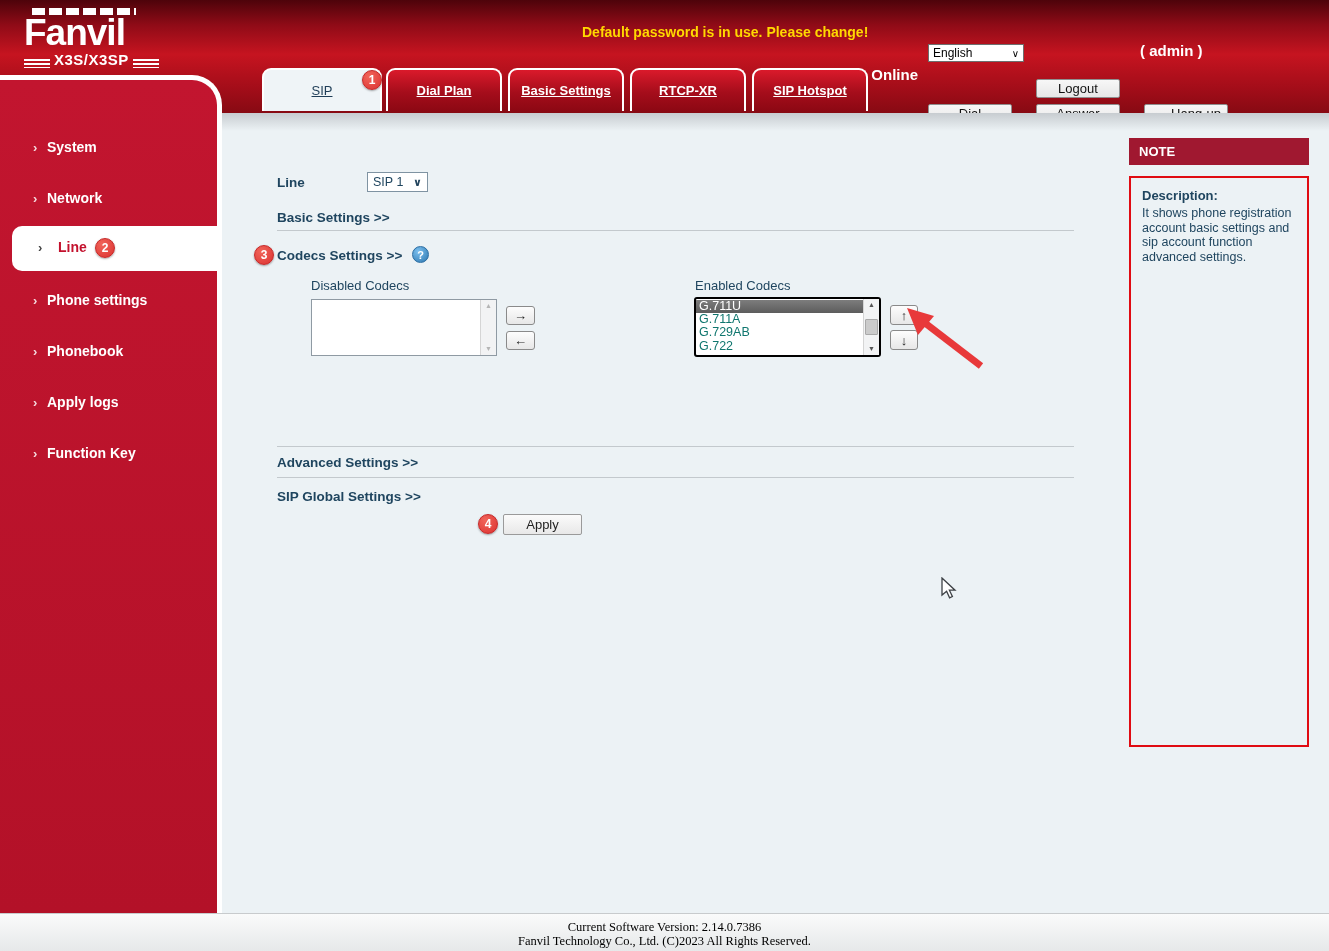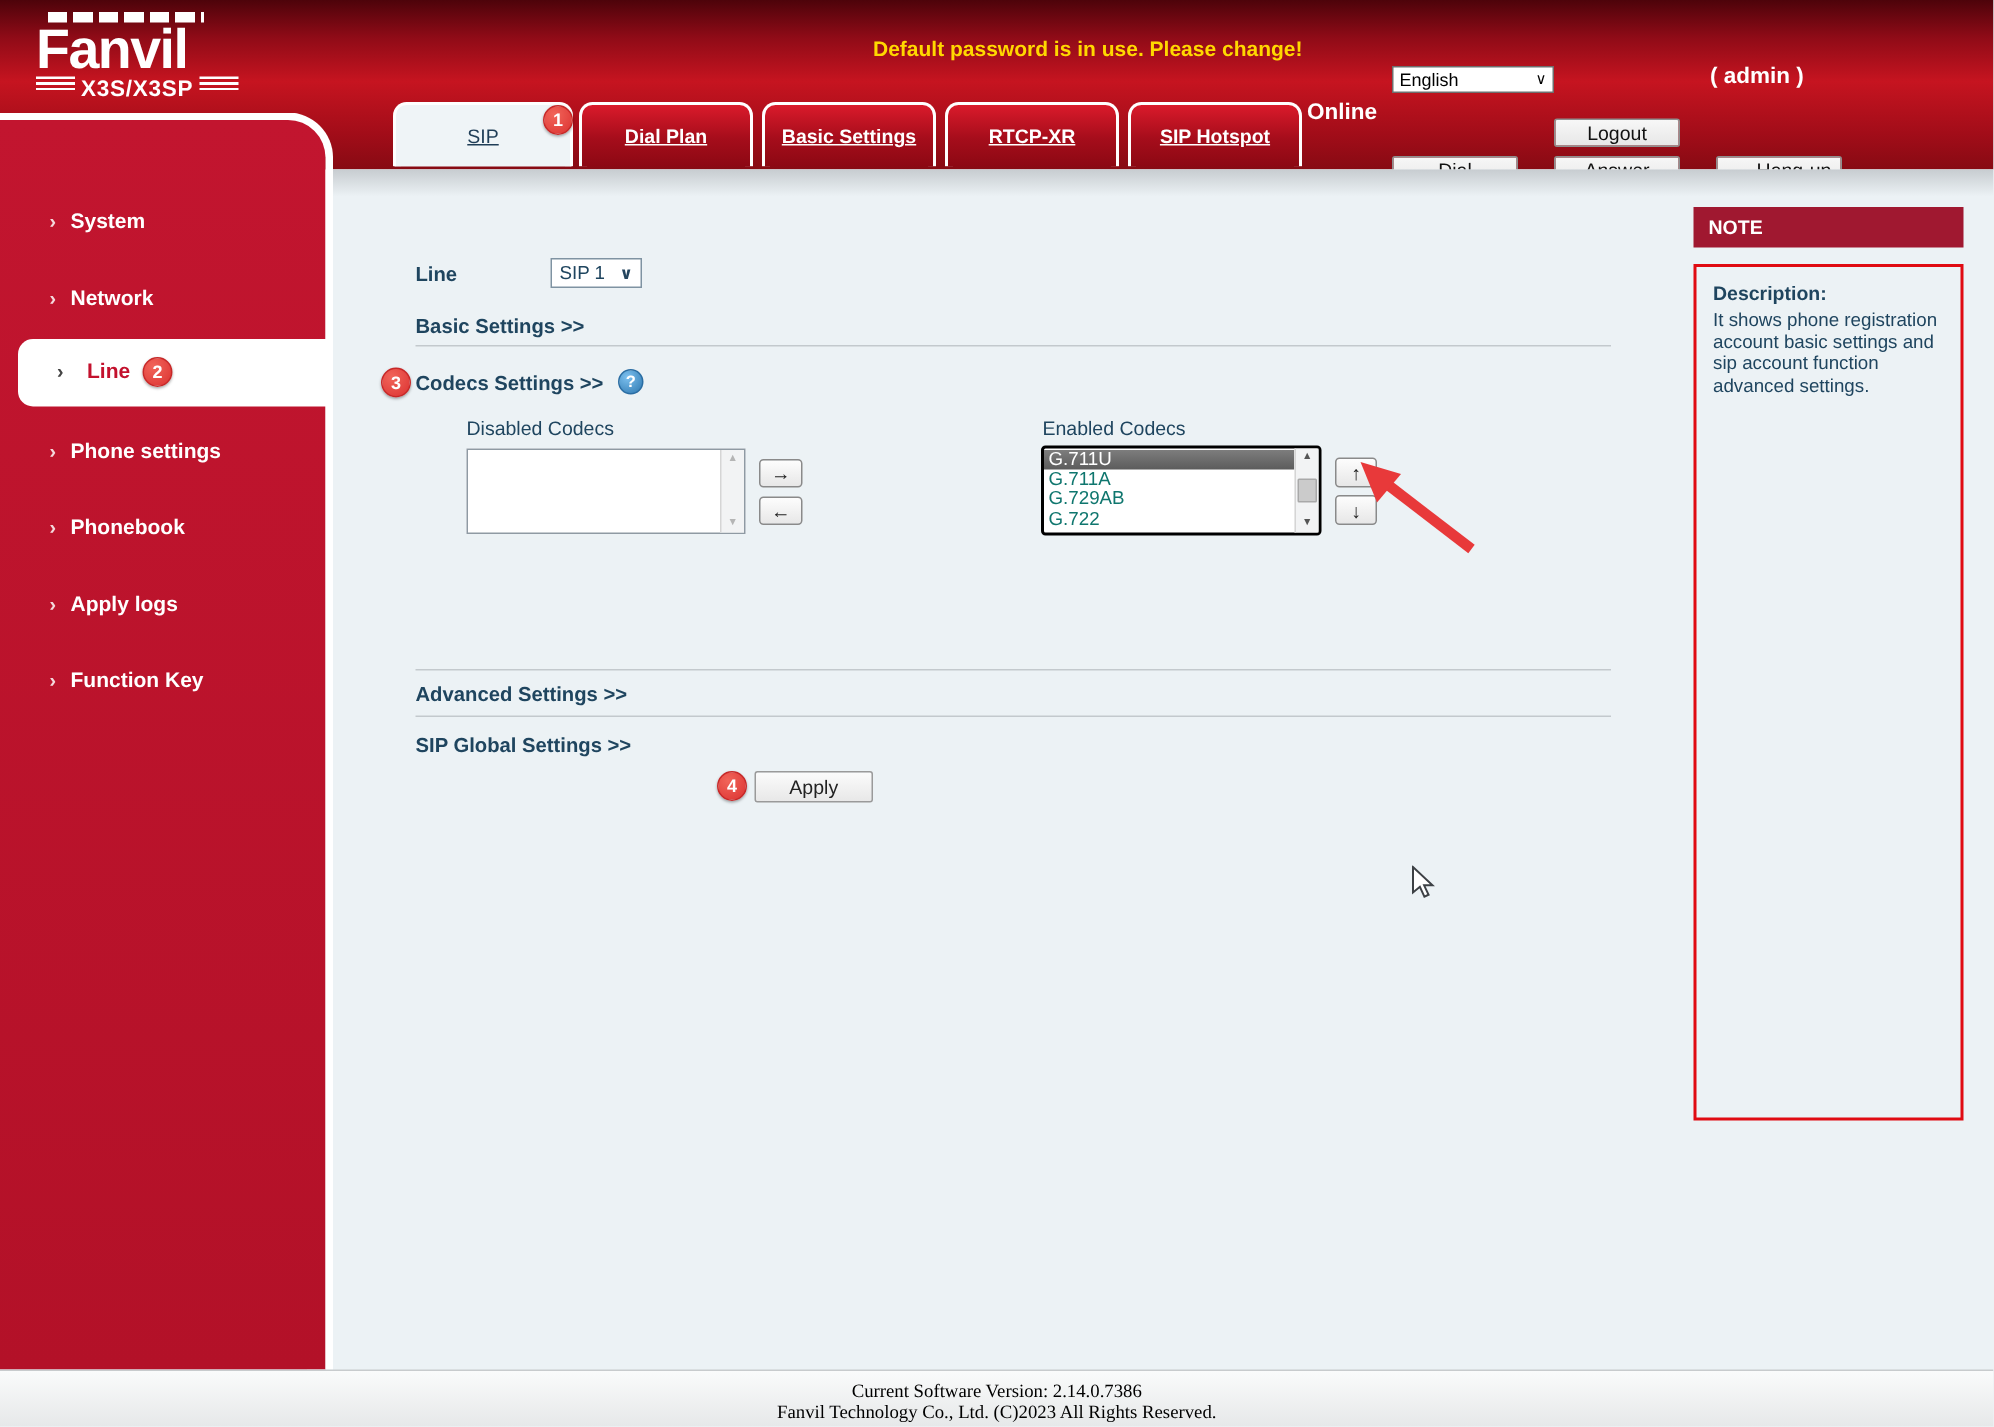--- a/index.html
+++ b/index.html
@@ -17,7 +17,7 @@
   .logo-dashes{width:104px;height:7px;margin-left:8px;
     background:repeating-linear-gradient(90deg,#fff 0 13px,rgba(255,255,255,0) 13px 17px);}
   .logo-title{font-size:37px;font-weight:bold;letter-spacing:-1px;line-height:36px;}
-  .logo-sub{display:flex;align-items:flex-start;gap:4px;font-size:15px;font-weight:bold;letter-spacing:.5px;}
+  .logo-sub{display:flex;align-items:flex-end;gap:4px;font-size:15px;font-weight:bold;letter-spacing:.5px;}
   .logo-lines{width:26px;height:9px;
     background:repeating-linear-gradient(180deg,#fff 0 2px,rgba(255,255,255,0) 2px 4px);}
   .warning{position:absolute;left:558px;top:24px;font-size:14px;font-weight:600;color:#ffd800;padding-left:24px;}

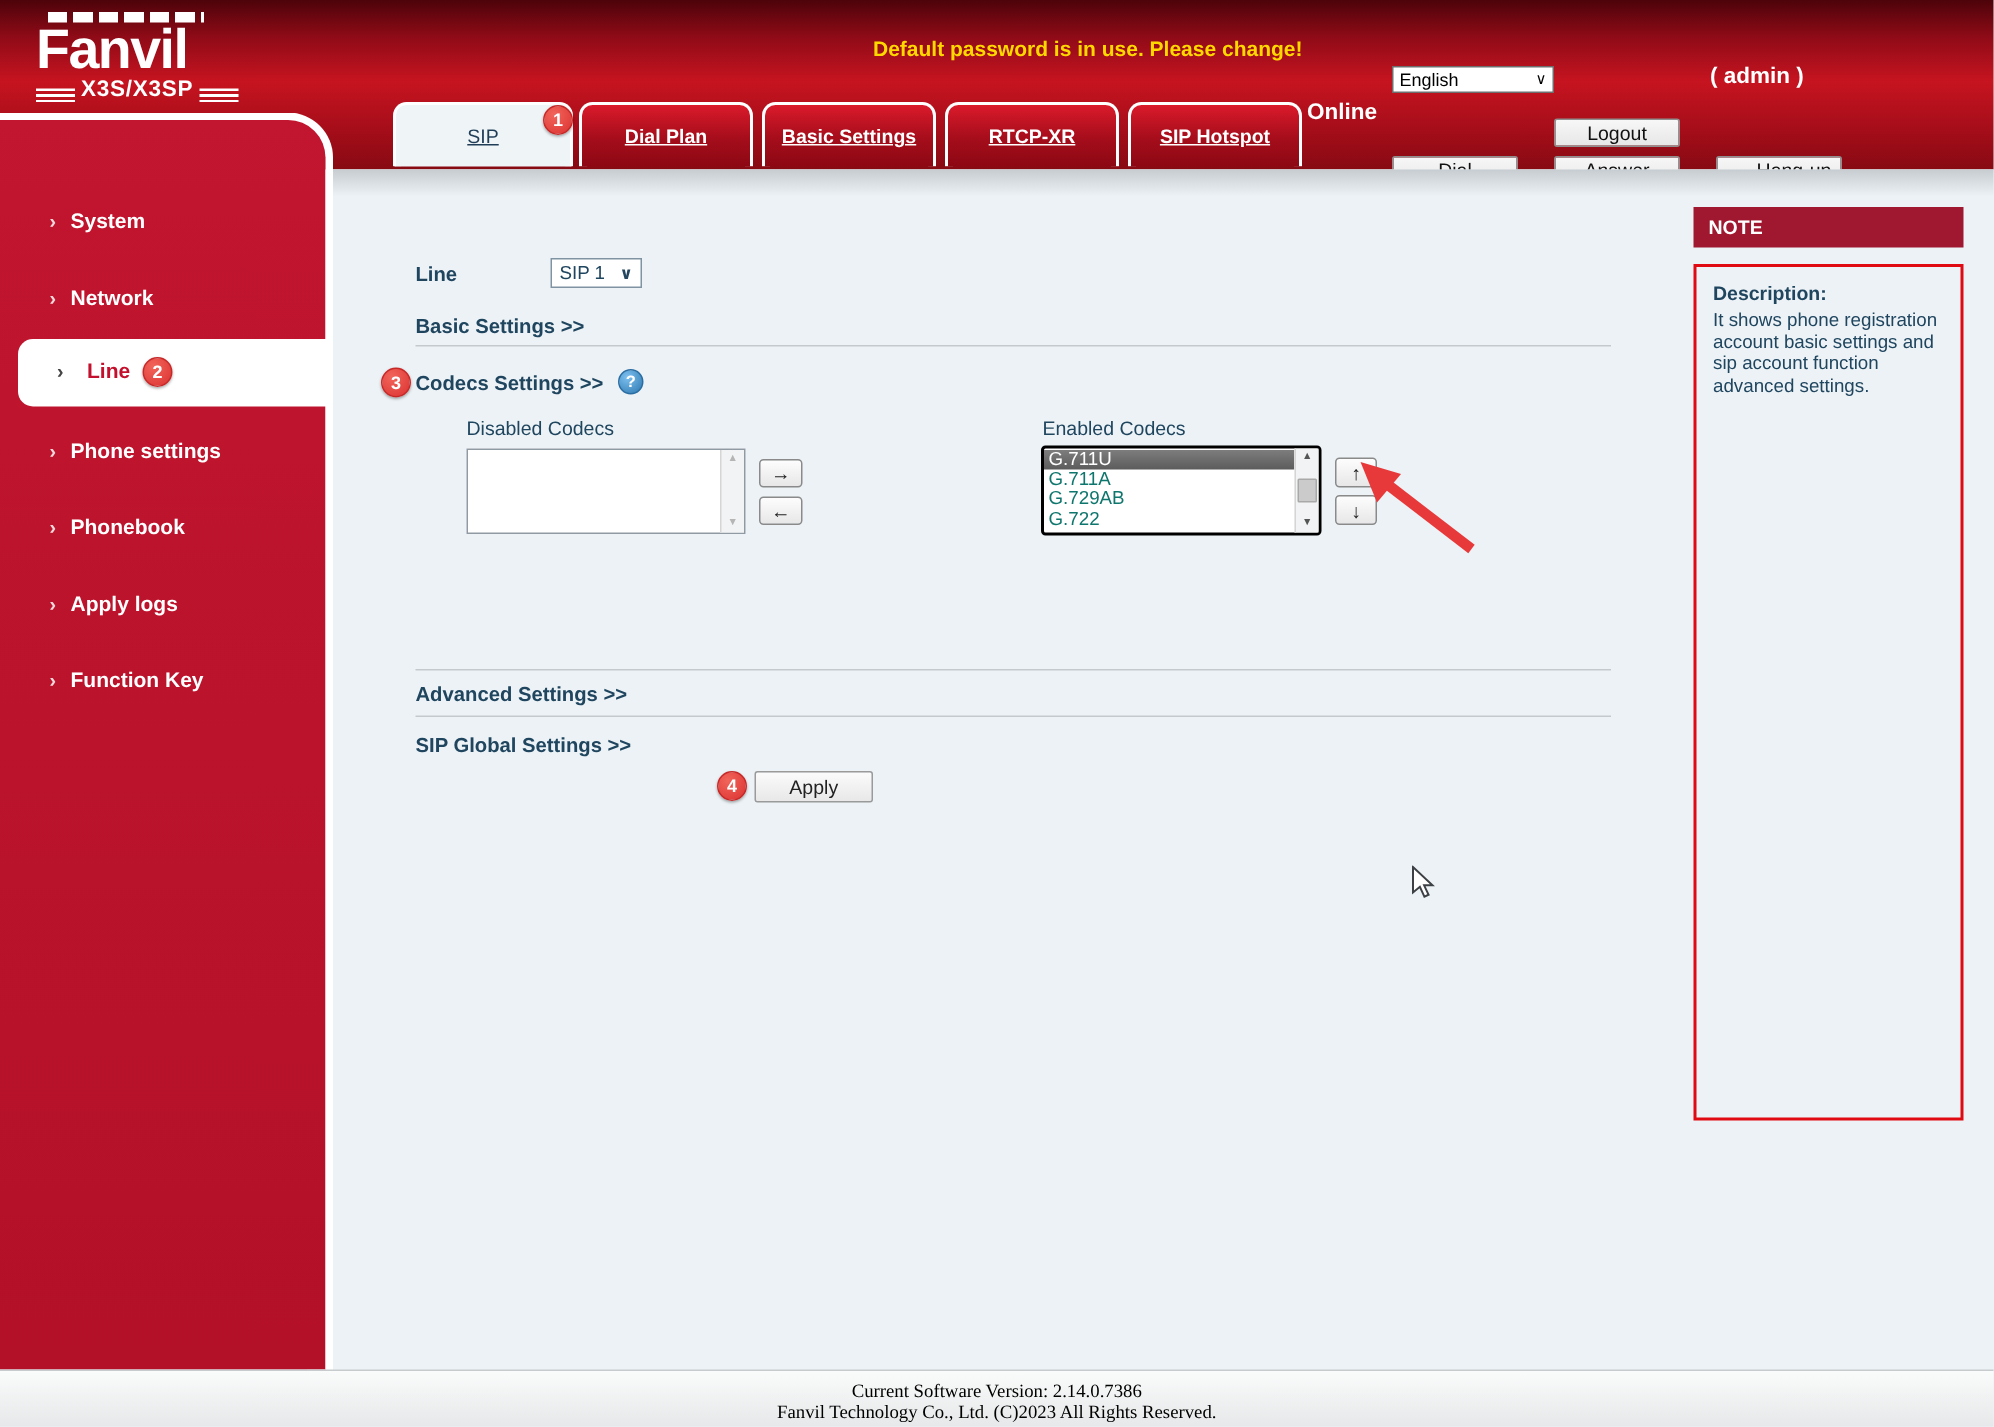--- a/index.html
+++ b/index.html
@@ -28,7 +28,7 @@
     font-size:13px;color:#111;display:flex;align-items:center;justify-content:center;cursor:pointer;margin-top:36px;
   }
   .hselect{
-    position:absolute;left:928px;top:44px;width:108px;height:18px;box-sizing:border-box;
+    position:absolute;left:928px;top:44px;width:96px;height:18px;box-sizing:border-box;
     background:#fff;border:1px solid #6e6e6e;font-size:12px;color:#000;
     display:flex;align-items:center;padding:0 4px;justify-content:space-between;
   }

